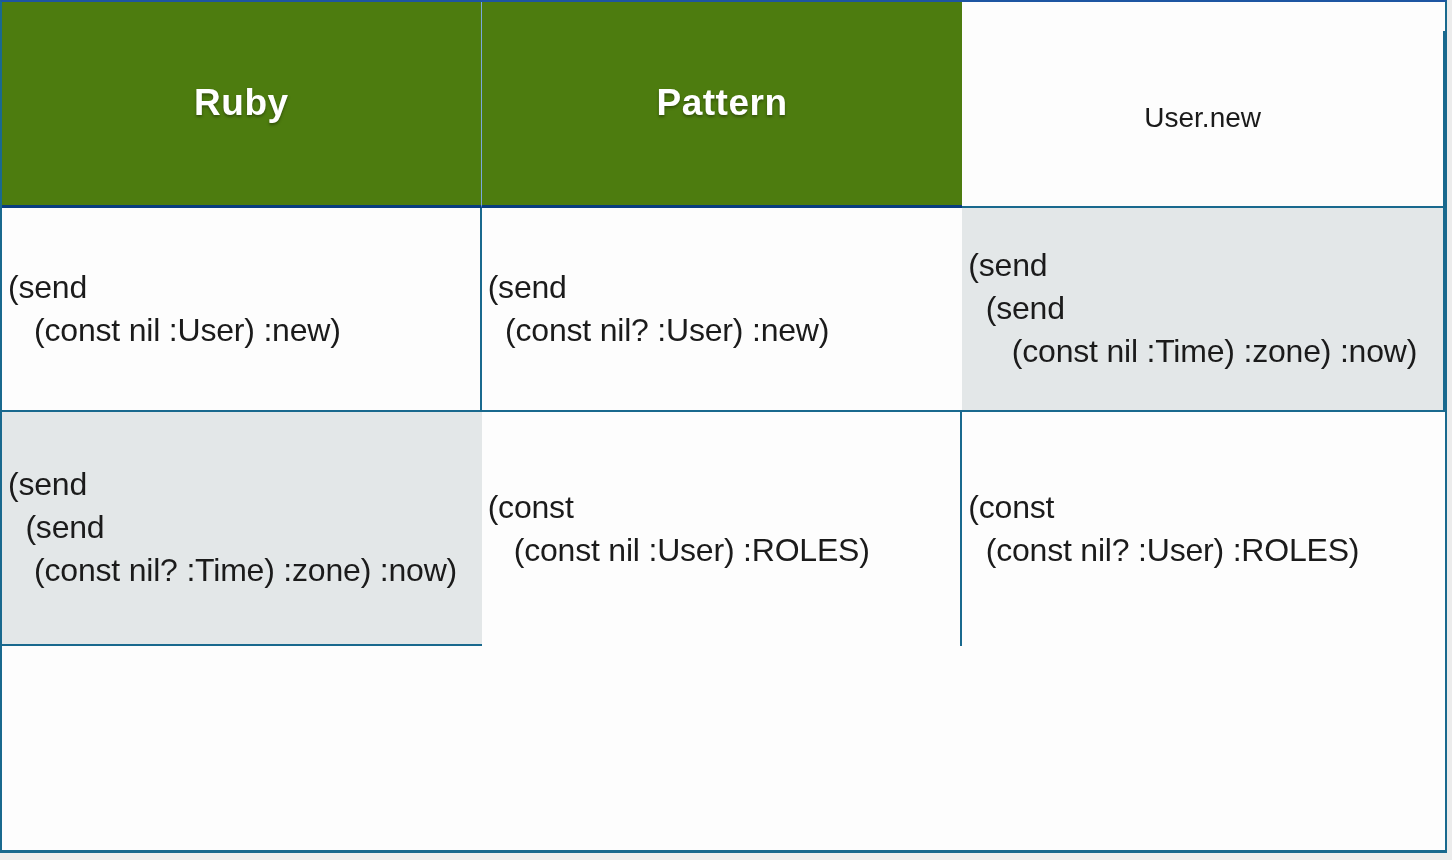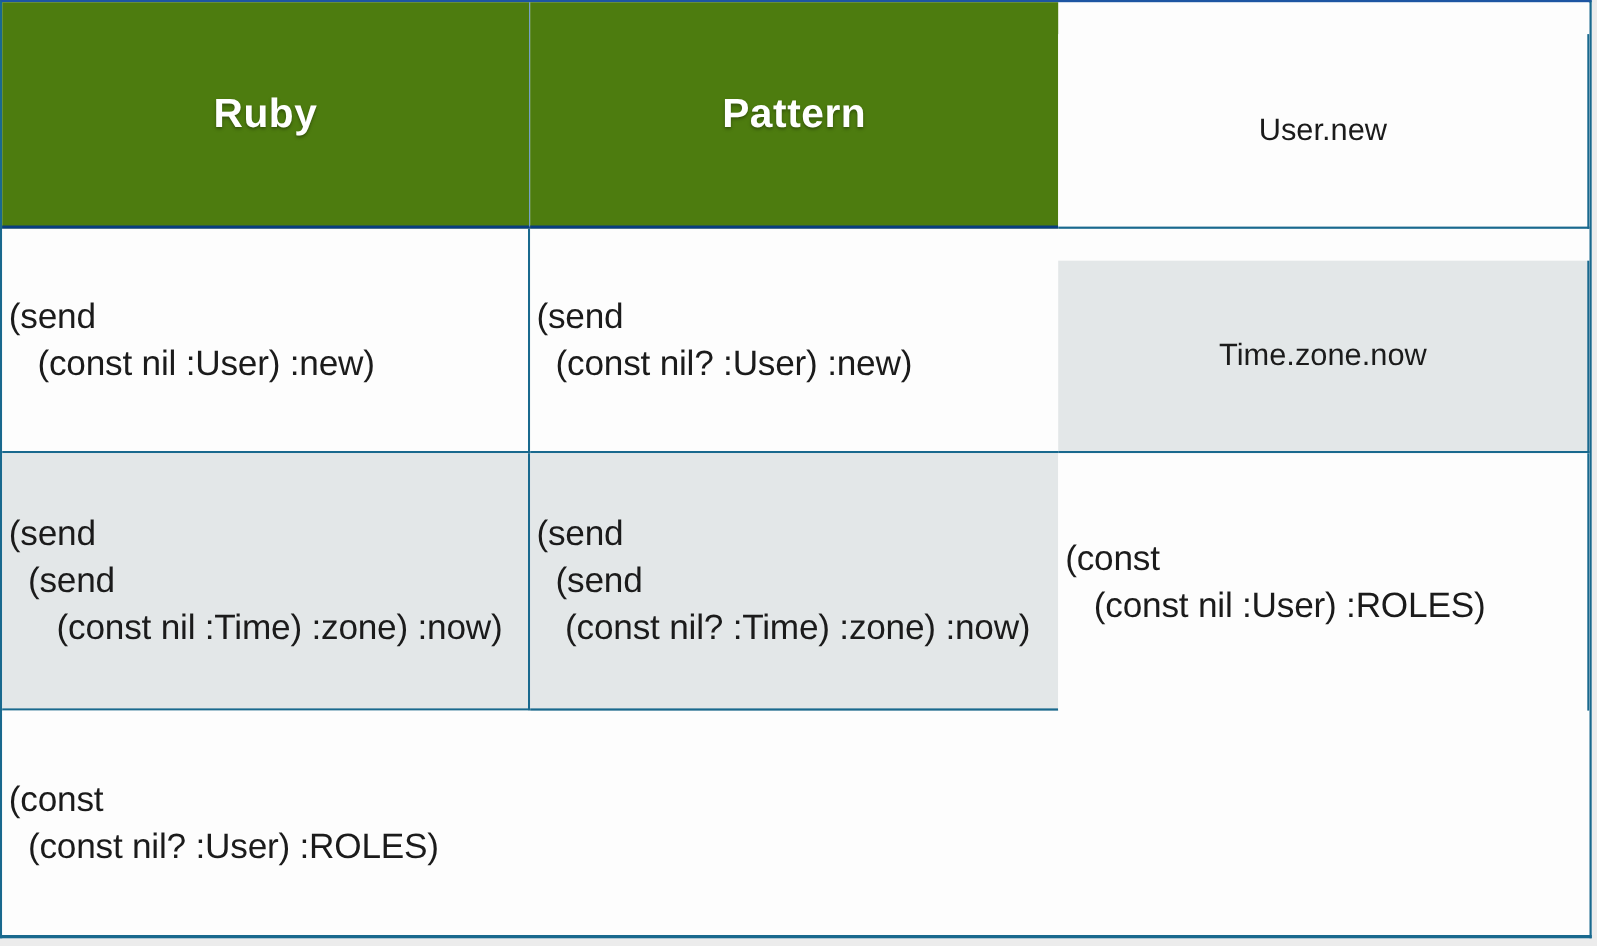--- a/index.html
+++ b/index.html
@@ -92,7 +92,6 @@
     <div class="td code h-border">(send
   (const nil? :User) :new)</div>
 
-    <div class="td ruby gray v-border h-border">Time.zone.now</div>
     <div class="td code gray v-border h-border">(send
   (send
      (const nil :Time) :zone) :now)</div>

